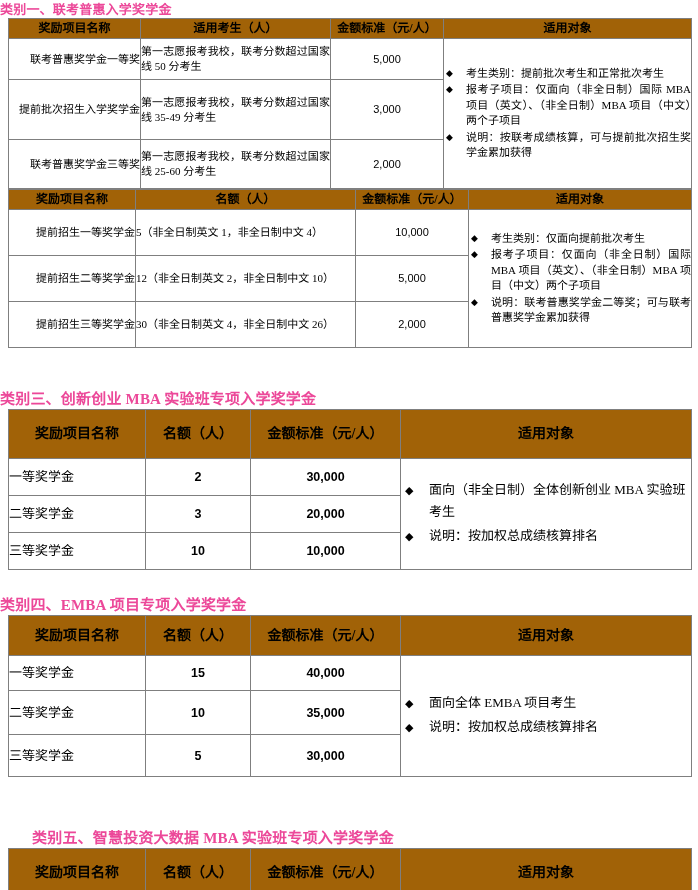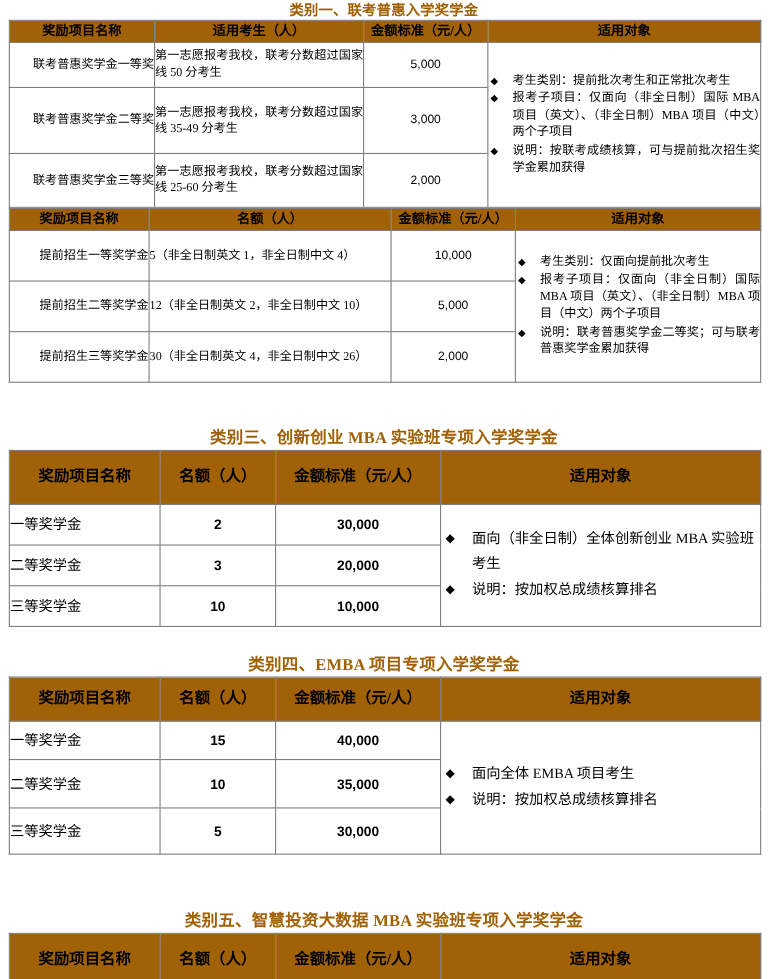--- a/index.html
+++ b/index.html
@@ -24,12 +24,12 @@
 
   
   .sec-title {
-    text-align: center;
+    text-align: left;
     font-weight: bold;
     font-size: 13px;
     line-height: 16px;
     letter-spacing: 0.2px;
-    color: #a16207;
+    color: #ec4899;
   }
   .sec-title.big {
     font-size: 15px;

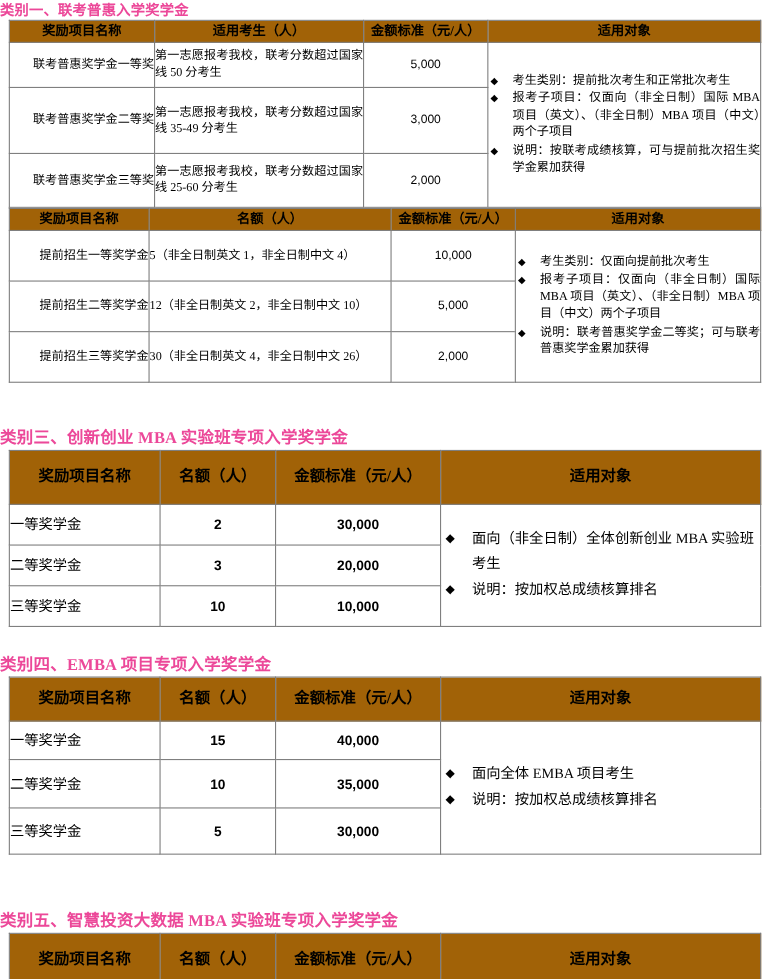--- a/index.html
+++ b/index.html
@@ -218,7 +218,7 @@
           </td>
         </tr>
         <tr class="r2">
-          <td class="c-name">联考普惠奖学金二等奖</td>
+          <td class="c-name">提前批次招生入学奖学金</td>
           <td class="c-criteria just">第一志愿报考我校，联考分数超过国家线 35-49 分考生</td>
           <td class="c-amount num">3,000</td>
         </tr>

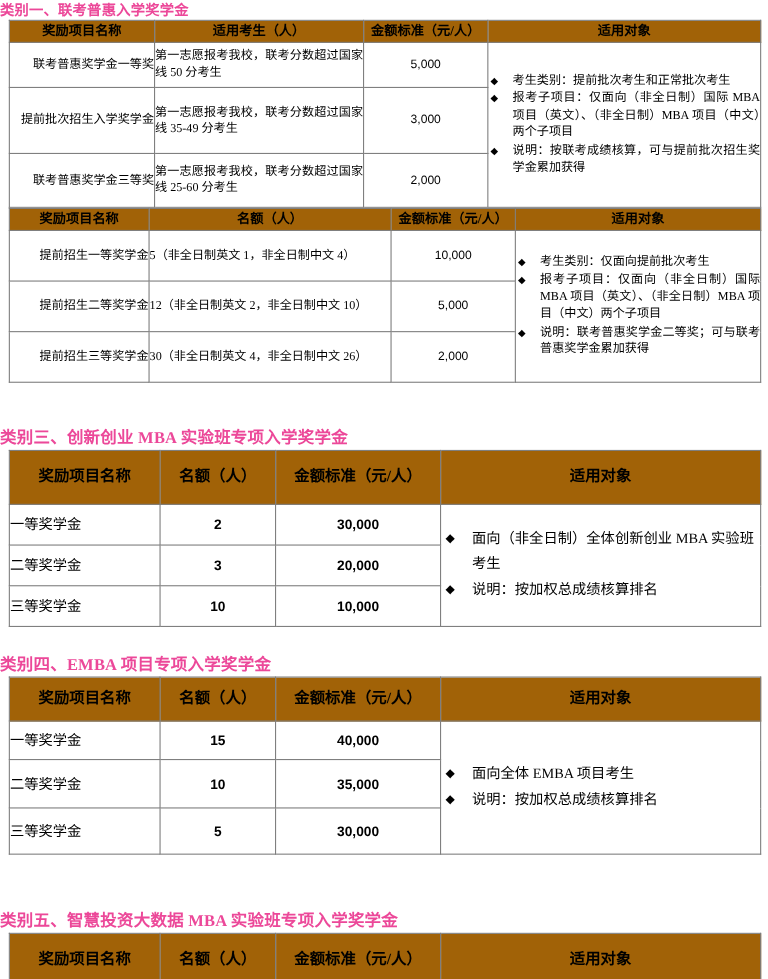--- a/index.html
+++ b/index.html
@@ -178,7 +178,7 @@
   #sec4 tbody tr.r2 td { height: 43px; }
   #sec4 tbody tr.r3 td { height: 41px; }
 
-  #sec5-title { margin-top: 52px; }
+  #sec5-title { margin-top: 52px; margin-left: 32px; }
   #sec5 thead th { height: 38px; }
 </style>
 </head>

